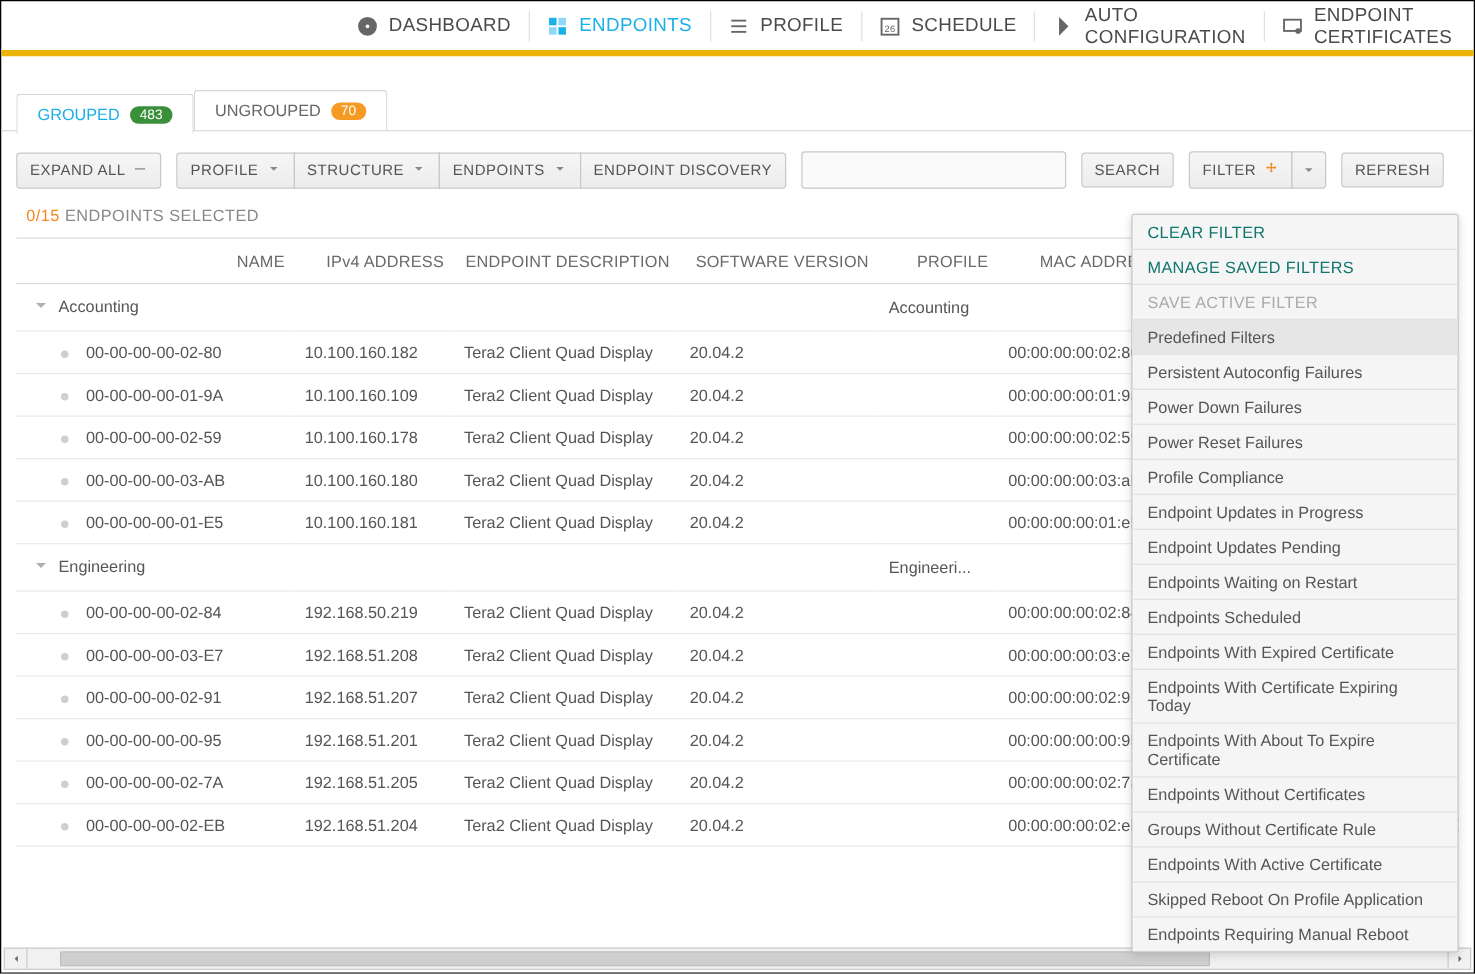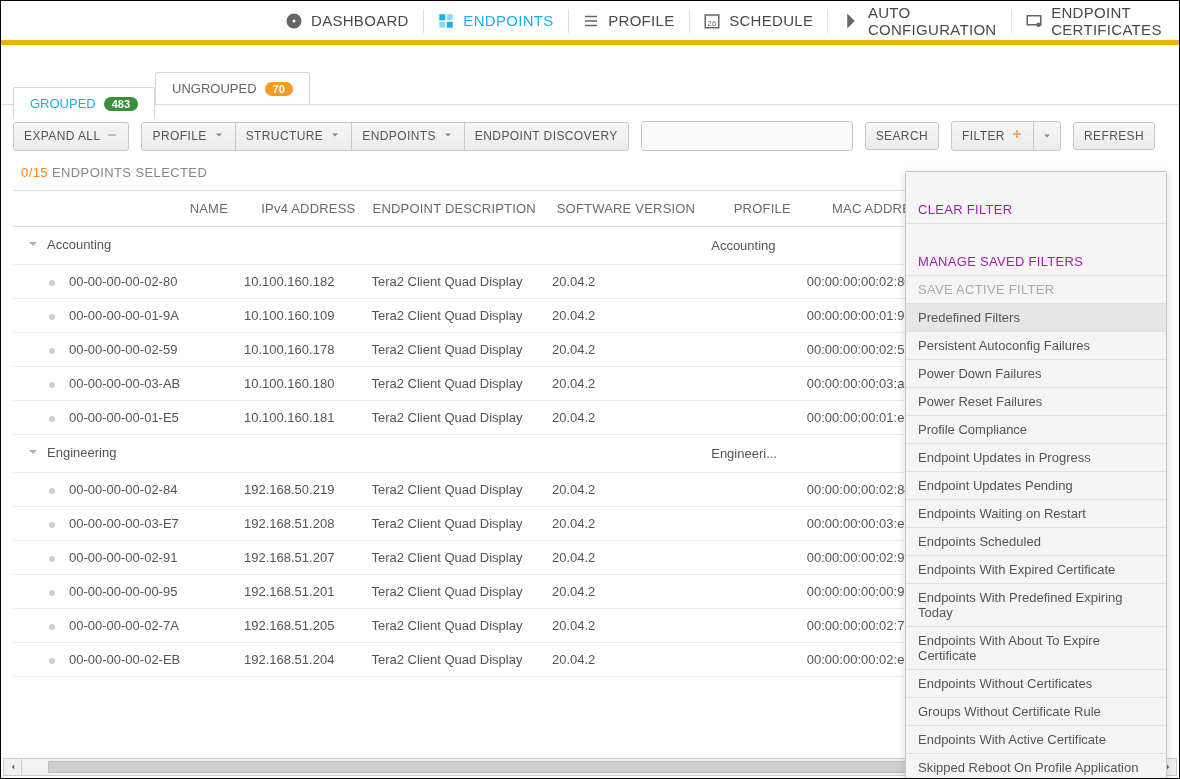--- a/index.html
+++ b/index.html
@@ -18,7 +18,7 @@
   
   .tabrow { display:flex; align-items:flex-end; gap:0; padding:18px 12px 0 12px; height:60px; border-bottom:1px solid #dcdcdc; }
   .tab { display:flex; align-items:center; gap:8px; padding:8px 16px; border:1px solid #d6d6d6; border-bottom:none; border-radius:3px 3px 0 0; background:#fff; font-size:13px; color:#666; cursor:pointer; }
-  .tab.active { color:#1bb0e8; background:#fff; position:relative; top:15px;align-items:center; }
+  .tab.active { color:#1bb0e8; background:#fff; position:relative; top:3px;align-items:center; }
   .badge { display:inline-block; padding:1px 8px; border-radius:10px; font-size:11px; color:#fff; font-weight:700; }
   .badge.green { background:#3a8f3a; }
   .badge.orange { background:#f59a23; }

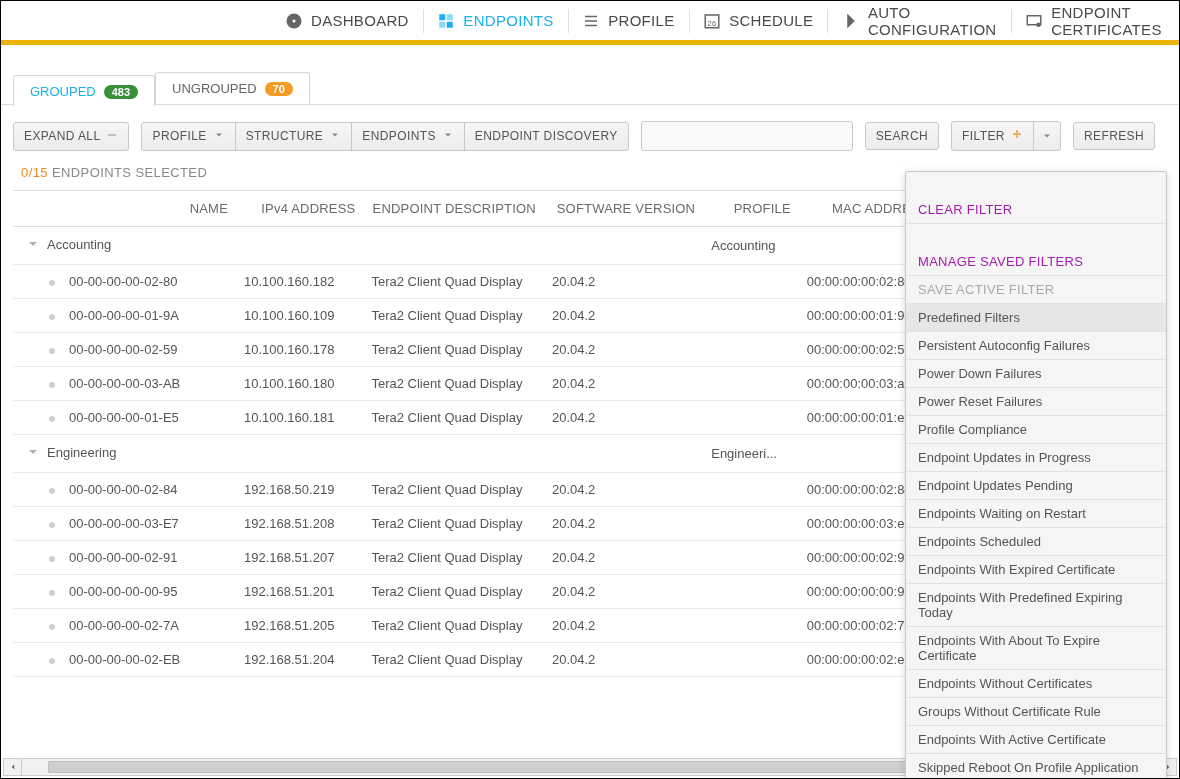--- a/index.html
+++ b/index.html
@@ -19,7 +19,7 @@
   .tabrow { display:flex; align-items:flex-end; gap:0; padding:18px 12px 0 12px; height:60px; border-bottom:1px solid #dcdcdc; }
   .tab { display:flex; align-items:center; gap:8px; padding:8px 16px; border:1px solid #d6d6d6; border-bottom:none; border-radius:3px 3px 0 0; background:#fff; font-size:13px; color:#666; cursor:pointer; }
   .tab.active { color:#1bb0e8; background:#fff; position:relative; top:3px;align-items:center; }
-  .badge { display:inline-block; padding:1px 8px; border-radius:10px; font-size:11px; color:#fff; font-weight:700; }
+  .badge { display:inline-block; padding:1px 8px; border-radius:10px; font-size:11px; color:#fff; font-weight:400; }
   .badge.green { background:#3a8f3a; }
   .badge.orange { background:#f59a23; }
 

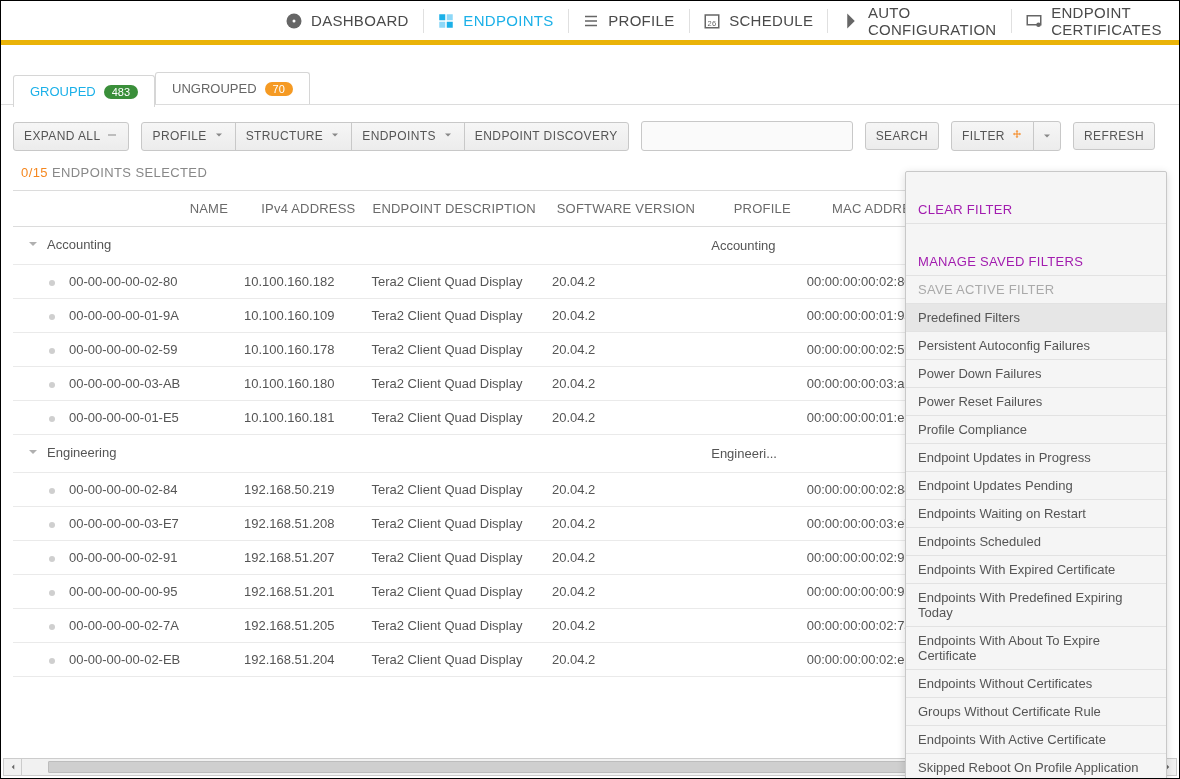--- a/index.html
+++ b/index.html
@@ -63,7 +63,7 @@
   .dropdown .dditem { padding:6px 12px; font-size:13px; color:#555; border-bottom:1px solid #e2e2e2; cursor:pointer; }
   .dropdown .dditem:last-child { border-bottom:none; }
   .dropdown .dditem.disabled { color:#aaa; text-transform:uppercase; cursor:default; letter-spacing:.3px; }
-  .dropdown .dditem.header { color:#a21caf; text-transform:uppercase; letter-spacing:.3px;margin-top:24px; }
+  .dropdown .dditem.header { color:#0f766e; text-transform:uppercase; letter-spacing:.3px; }
   .dropdown .dditem.highlight { background:#e6e6e6; }
 
   

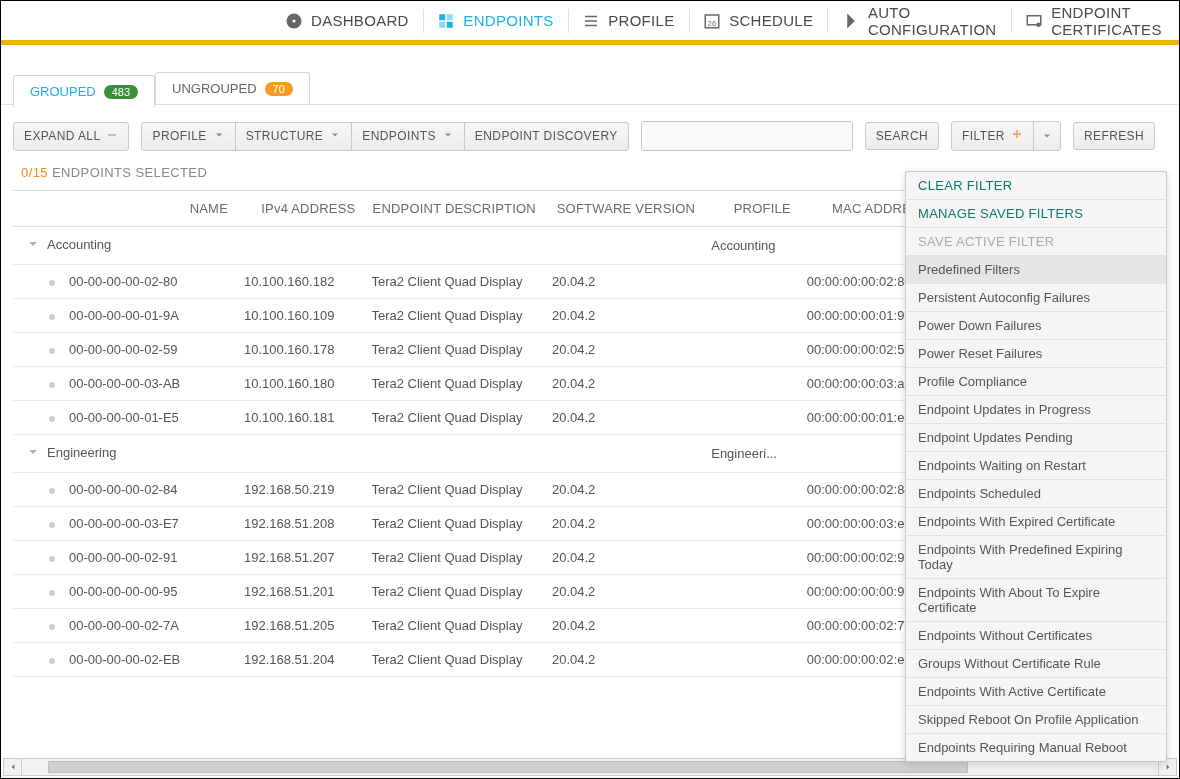--- a/index.html
+++ b/index.html
@@ -394,7 +394,7 @@
       <div class="dditem">Endpoints Waiting on Restart</div>
       <div class="dditem">Endpoints Scheduled</div>
       <div class="dditem">Endpoints With Expired Certificate</div>
-      <div class="dditem">Endpoints With Predefined Expiring Today</div>
+      <div class="dditem">Endpoints With Certificate Expiring Today</div>
       <div class="dditem">Endpoints With About To Expire Certificate</div>
       <div class="dditem">Endpoints Without Certificates</div>
       <div class="dditem">Groups Without Certificate Rule</div>

